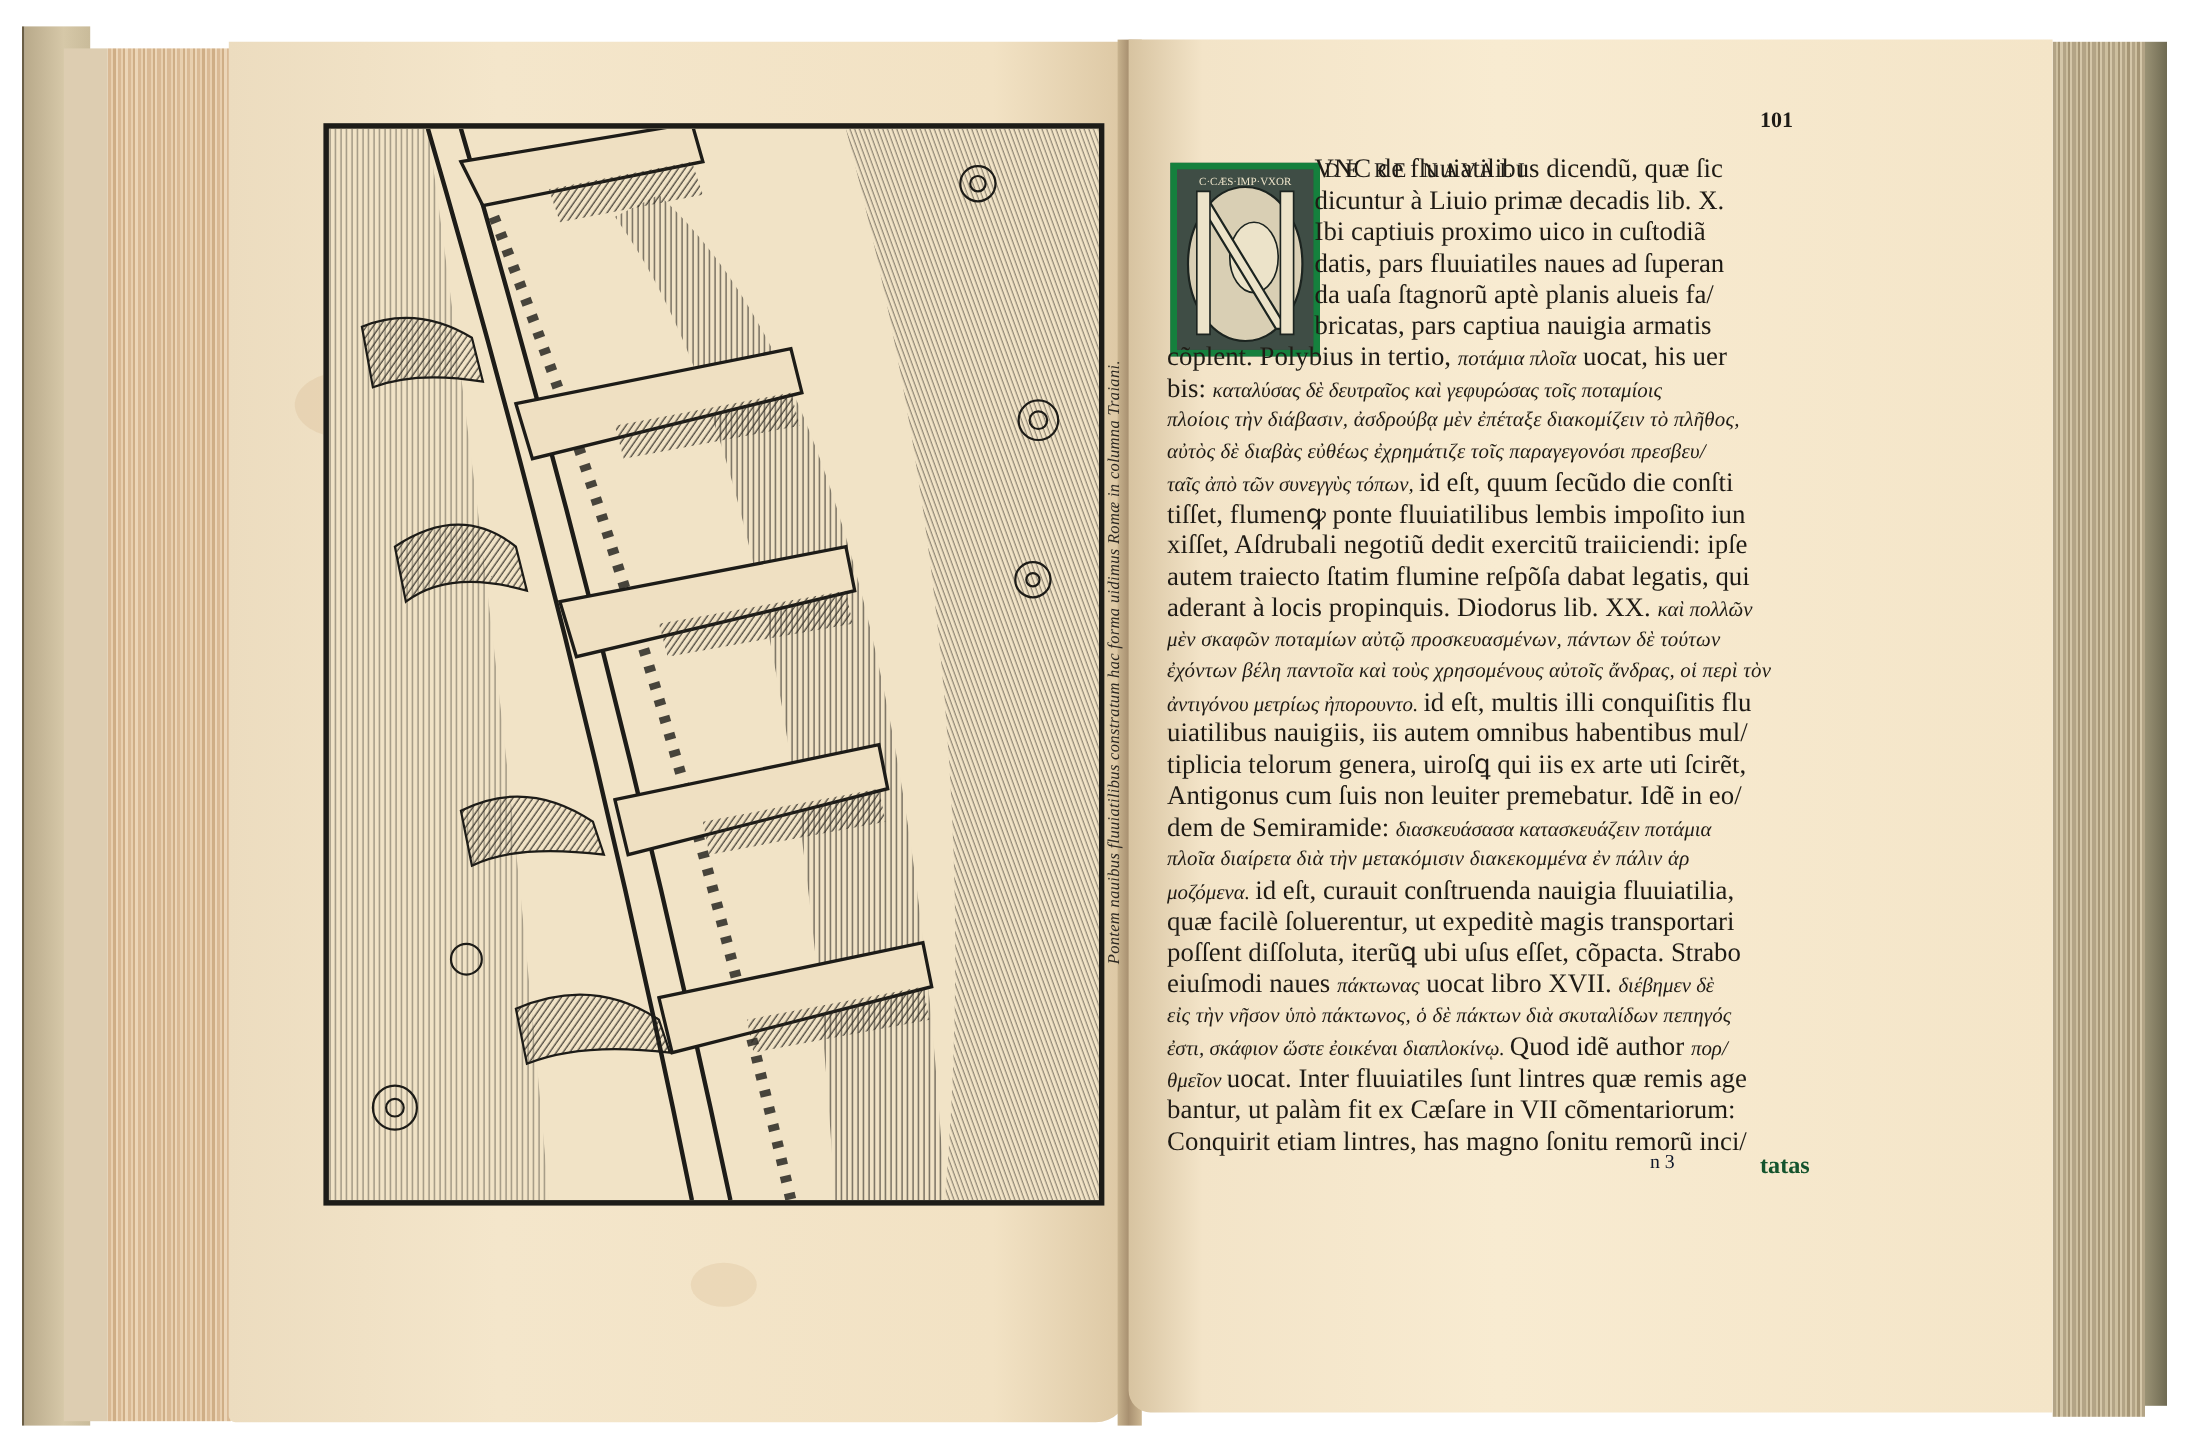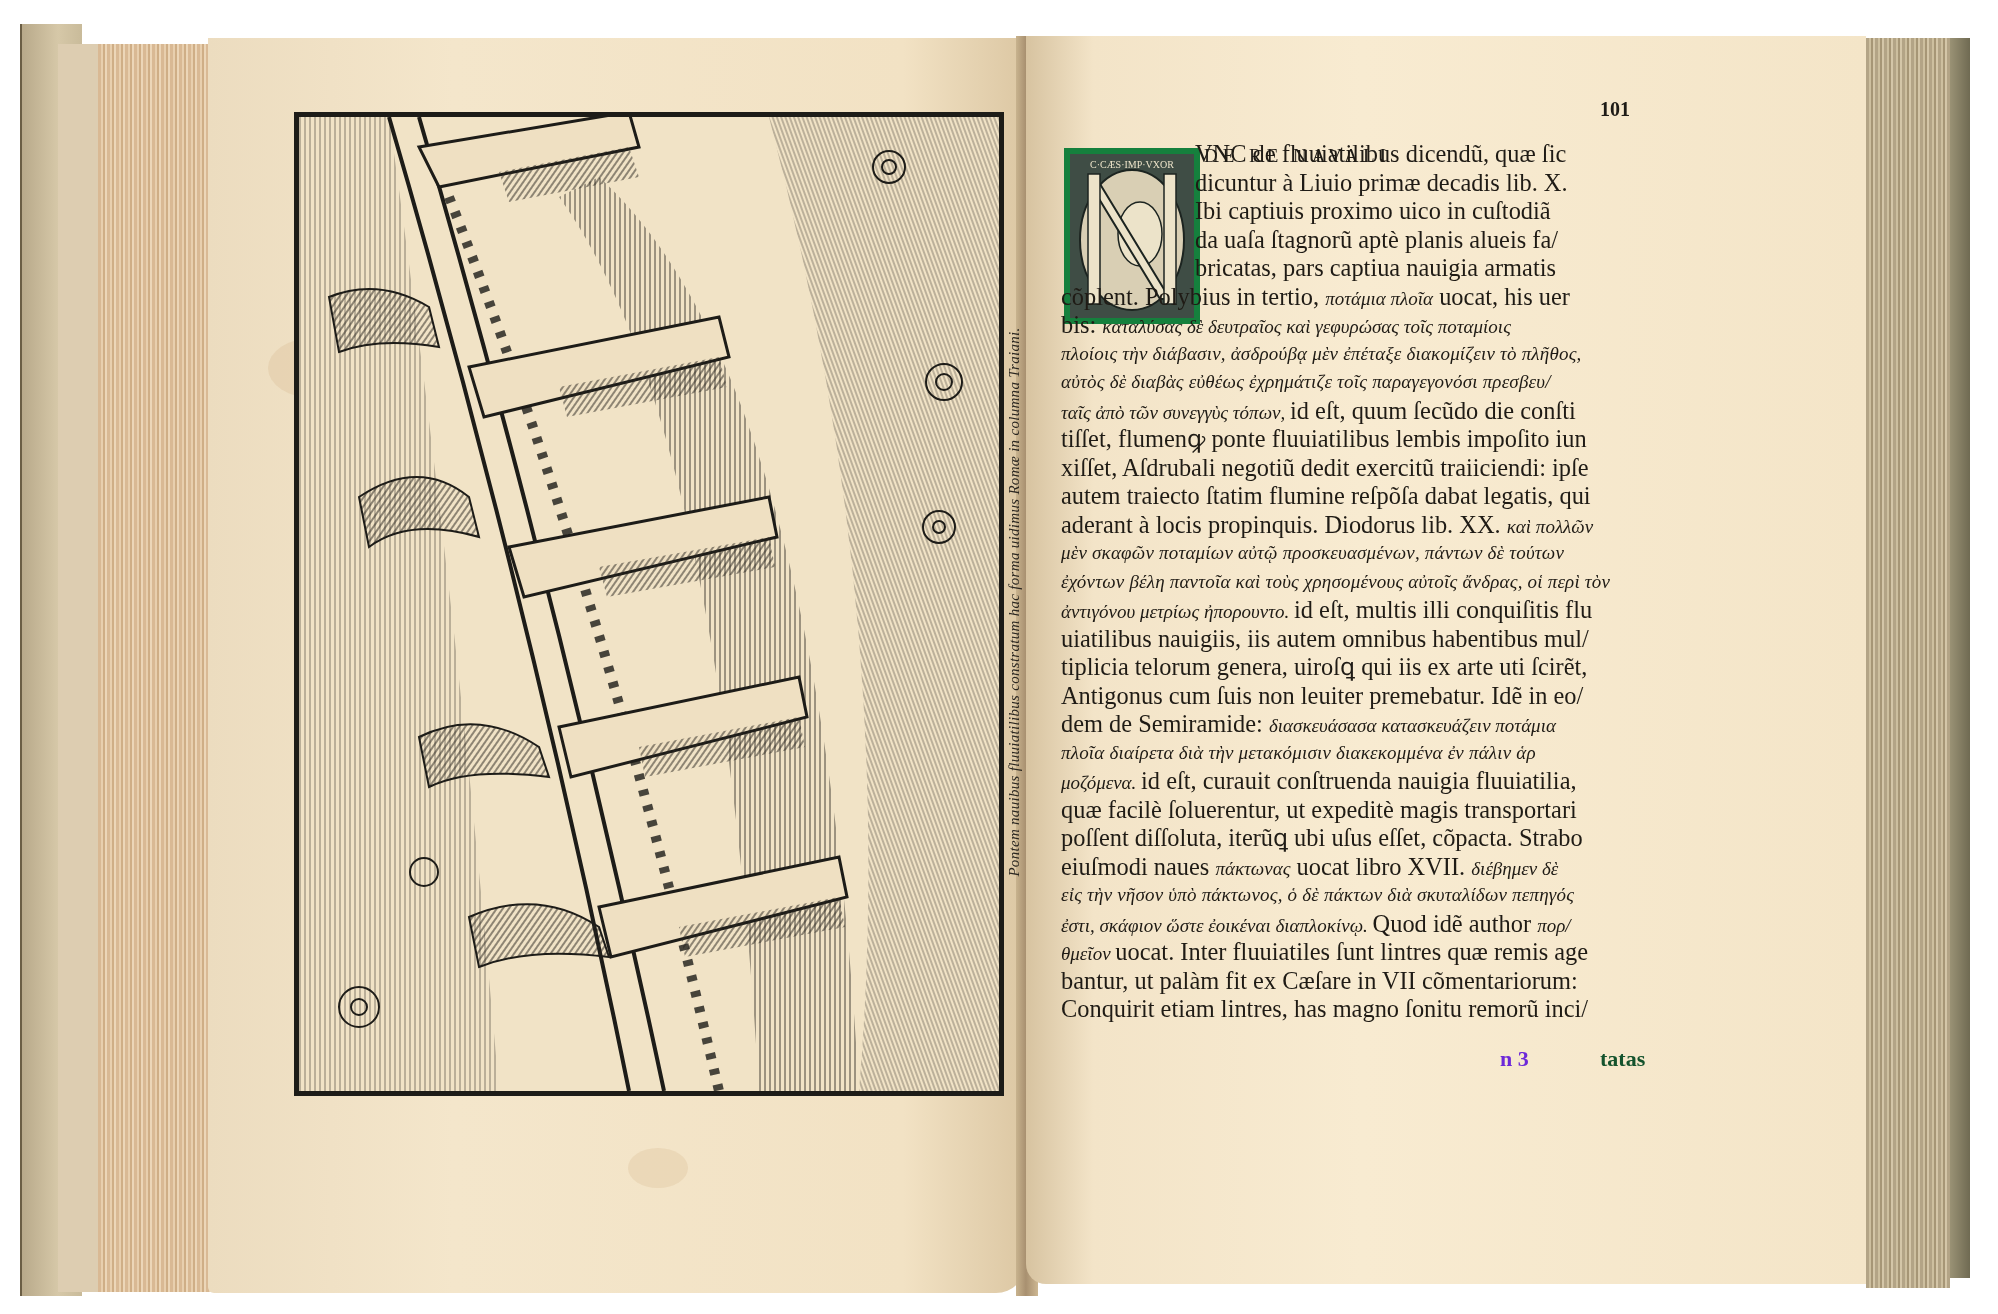--- a/index.html
+++ b/index.html
@@ -149,6 +149,7 @@
       <div class="line indent">VNC de fluuiatilibus dicendũ, quæ ſic</div>
       <div class="line indent">dicuntur à Liuio primæ decadis lib. X.</div>
       <div class="line indent">Ibi captiuis proximo uico in cuſtodiã</div>
+      <div class="line indent">datis, pars fluuiatiles naues ad ſuperan</div>
       <div class="line indent">da uaſa ſtagnorũ aptè planis alueis fa/</div>
       <div class="line indent">bricatas, pars captiua nauigia armatis</div>
       <div class="line mixed"><span>cõplent. Polybius in tertio, </span><span class="gk">ποτάμια πλοῖα</span><span> uocat, his uer</span></div>

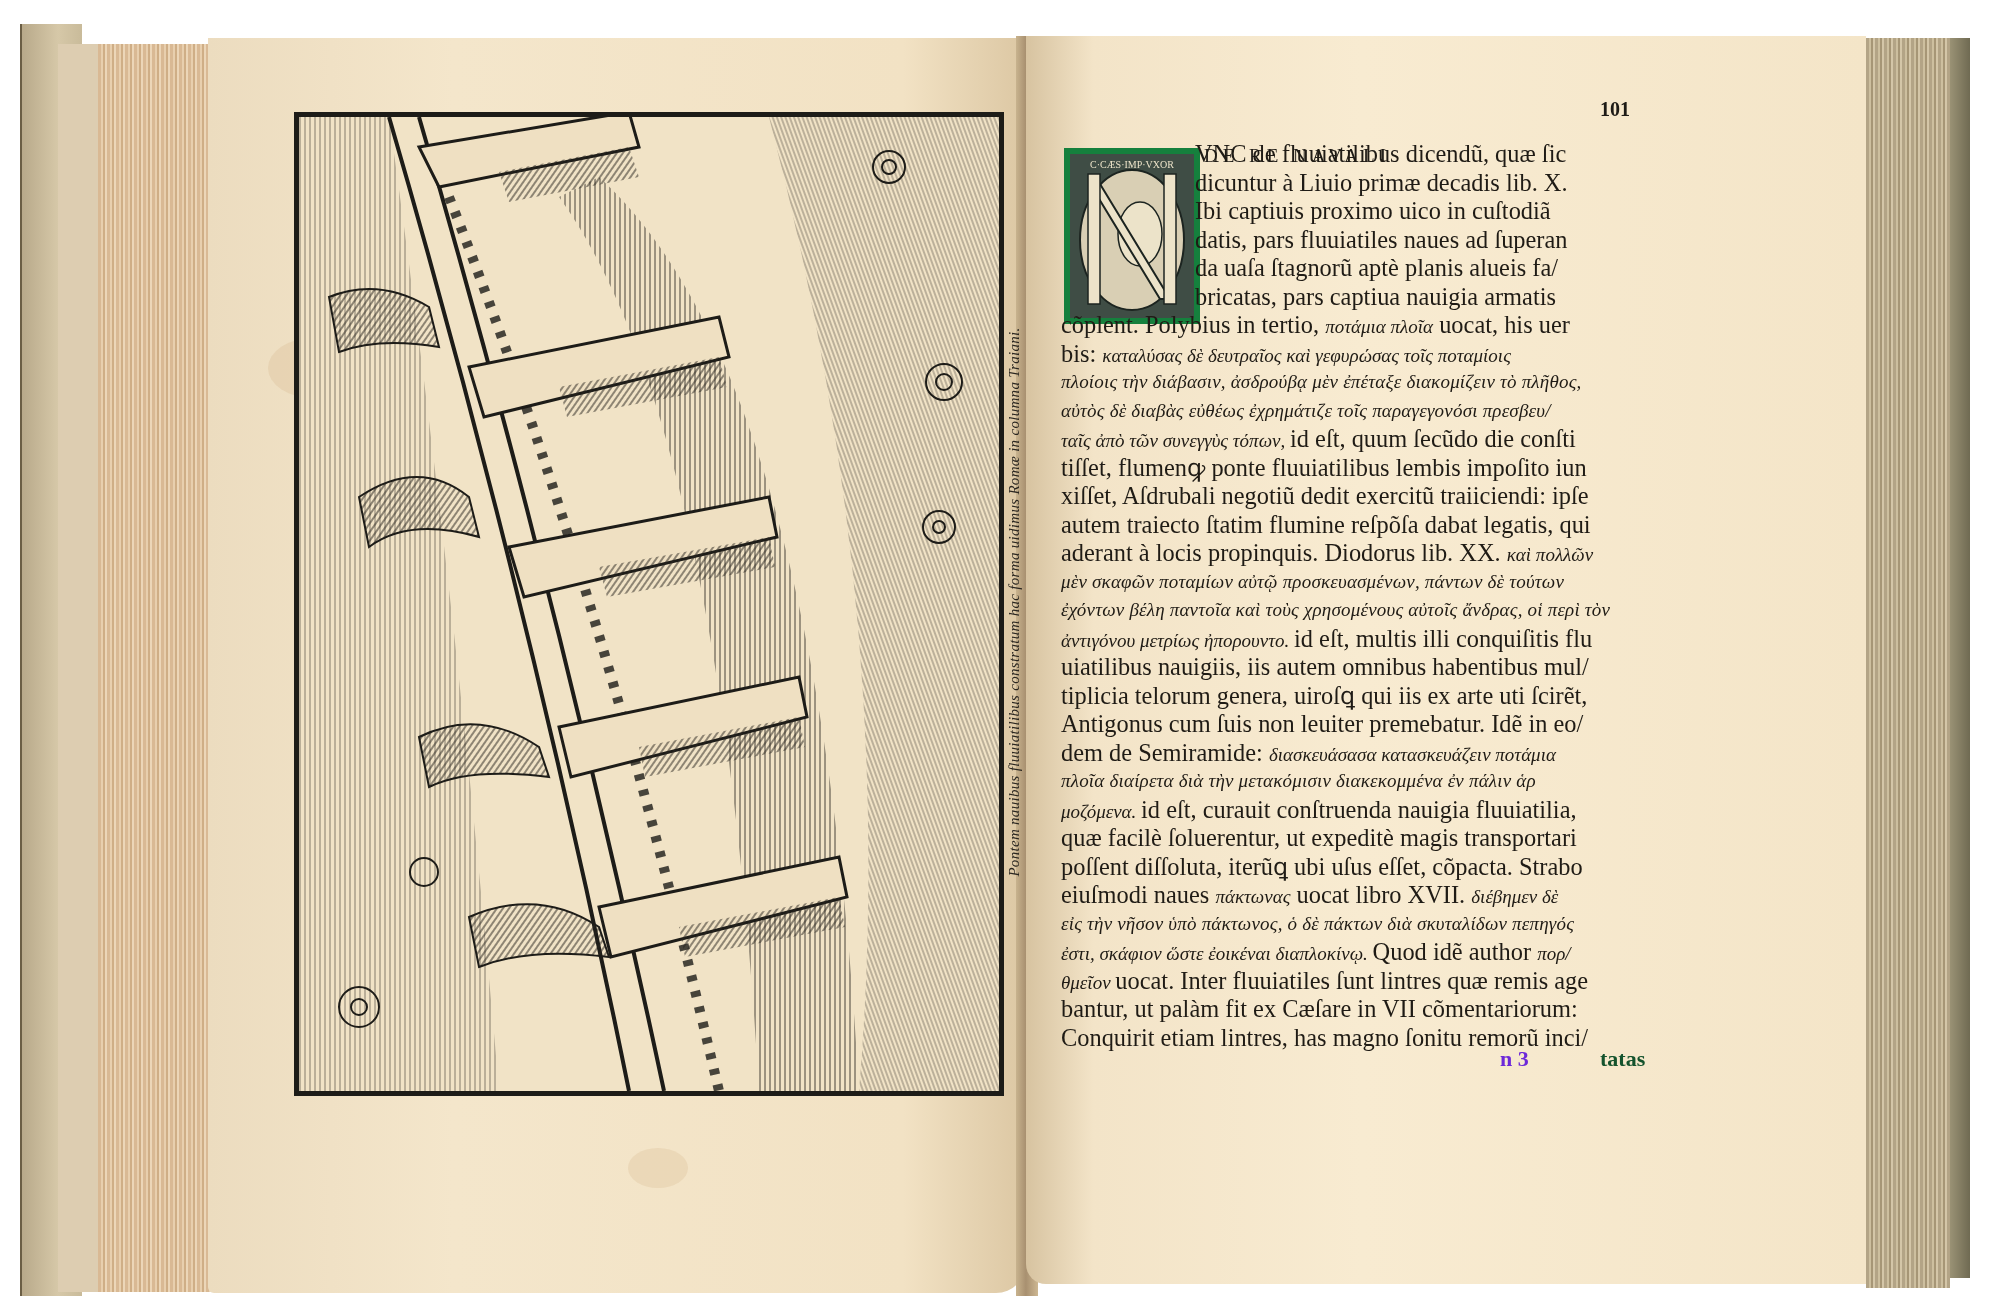--- a/index.html
+++ b/index.html
@@ -41,7 +41,7 @@
   .line.indent{padding-left:134px;}
   .line.greek{font-style:italic;font-size:19px;letter-spacing:0.2px;}
   .mixed .gk{font-style:italic;font-size:19px;}
-  .signature{position:absolute;left:1500px;top:1046px;font-size:22px;color:#6d28d9;font-weight:bold;}
+  .signature{position:absolute;left:1500px;top:1046px;font-size:18px;color:#0f172a;font-weight:normal;}
   .catchword{position:absolute;left:1600px;top:1046px;font-size:22px;color:#14532d;font-weight:bold;}
   .stain{position:absolute;border-radius:50%;background:rgba(200,160,110,0.18);}
 </style>

